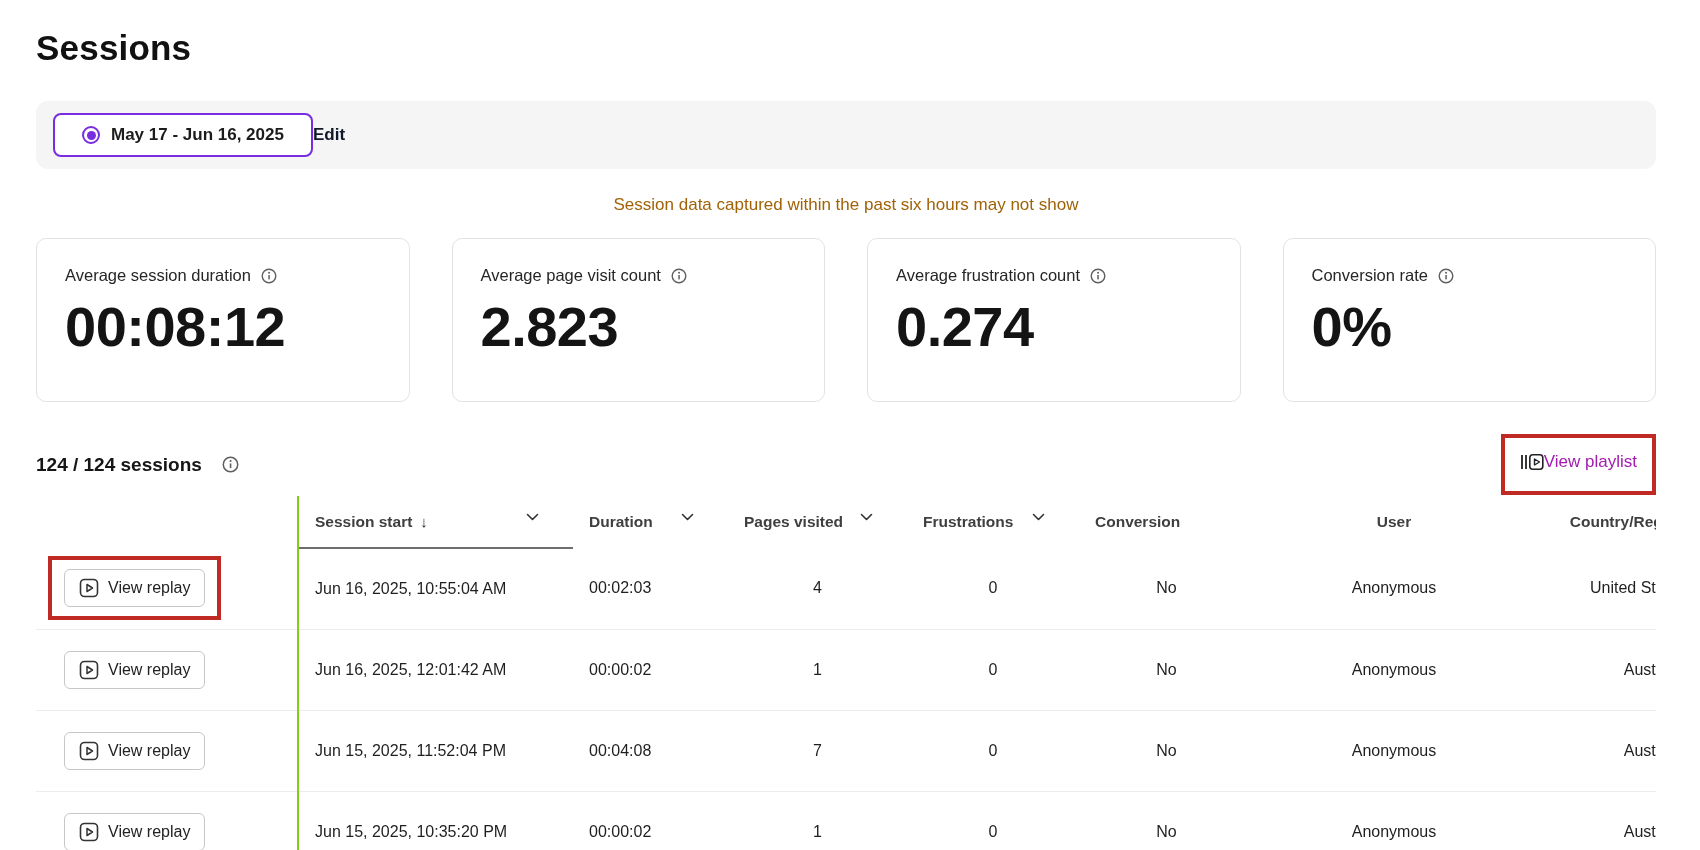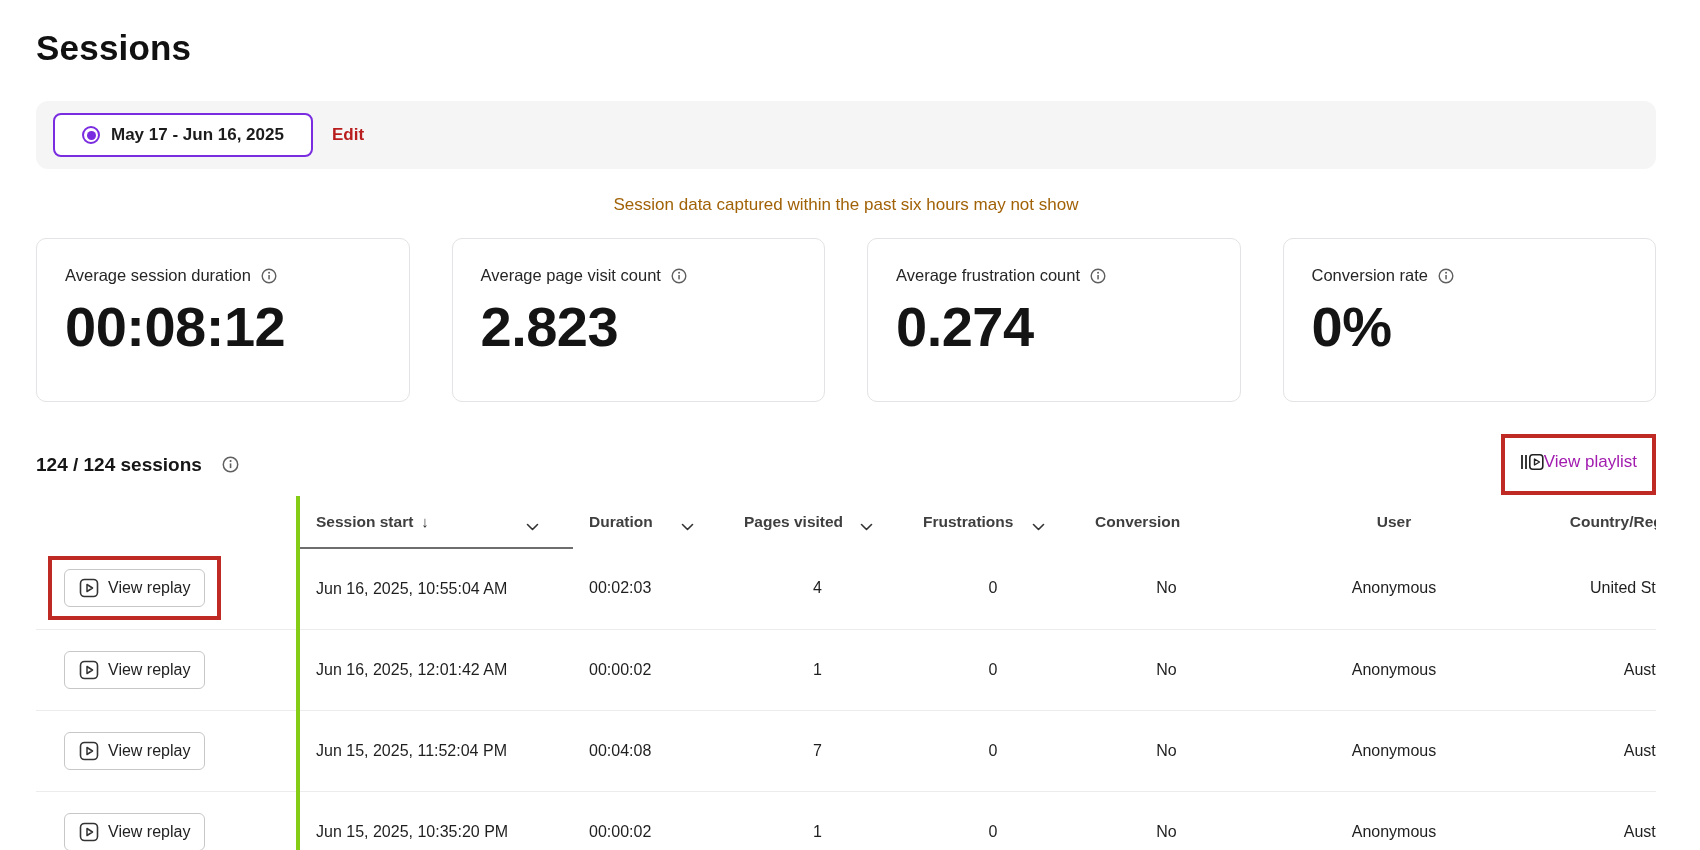--- a/index.html
+++ b/index.html
@@ -19,7 +19,7 @@
   .radio-outer { width: 18px; height: 18px; border: 2px solid #7a2ce0; border-radius: 50%;
                  display: inline-flex; align-items: center; justify-content: center; }
   .radio-inner { width: 9px; height: 9px; background: #7a2ce0; border-radius: 50%; }
-  .edit-link { margin-left: 19px; color: #b91c1c; font-size: 17px; font-weight: 700; text-decoration: none; cursor: pointer; }
+  .edit-link { color: #0f172a; font-size: 17px; font-weight: 700; text-decoration: none; cursor: pointer; }
 
   
   .notice { margin-top: 26px; width: 1620px; text-align: center; color: #a16207; font-size: 17px; }

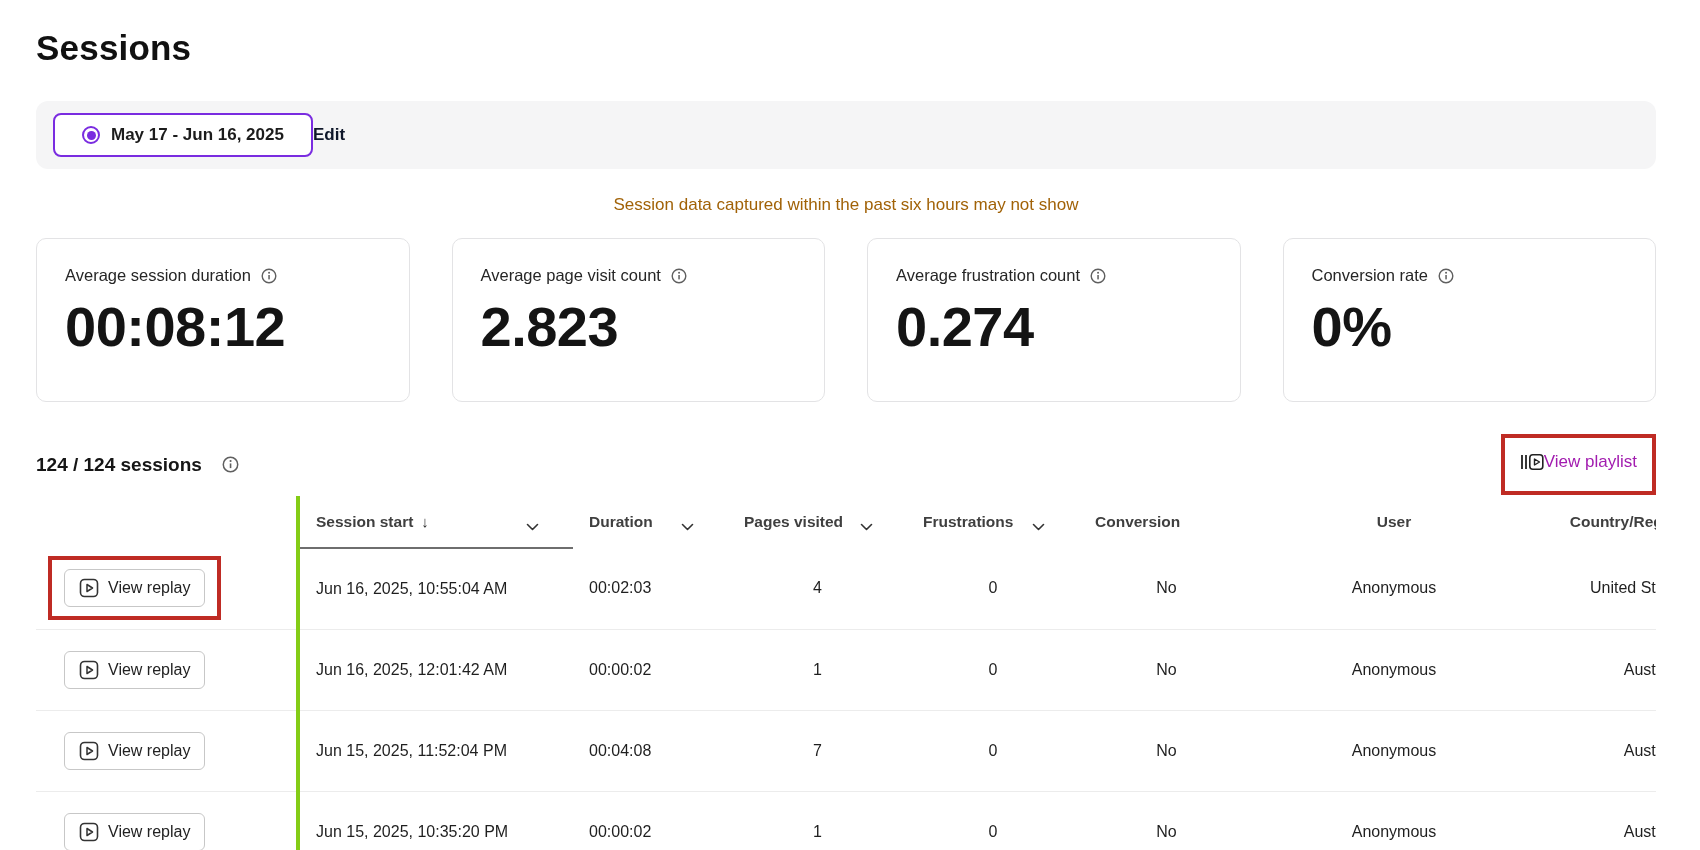--- a/index.html
+++ b/index.html
@@ -48,7 +48,7 @@
 
   thead th { height: 52px; font-size: 15.5px; font-weight: 700; color: #3f3f3f; text-align: left; vertical-align: middle; }
   thead th.sorted { border-bottom: 2px solid #6e6e6e; }
-  .th-flex { display: flex; align-items: flex-end; justify-content: space-between; padding: 0 34px 0 16px; }
+  .th-flex { display: flex; align-items: flex-start; justify-content: space-between; padding: 0 34px 0 16px; }
   .th-label { display: inline-flex; align-items: center; gap: 8px; }
   .sort-arrow { font-size: 15px; font-weight: 700; color: #2c2c2c; }
   .chev { cursor: pointer; flex: 0 0 auto; }

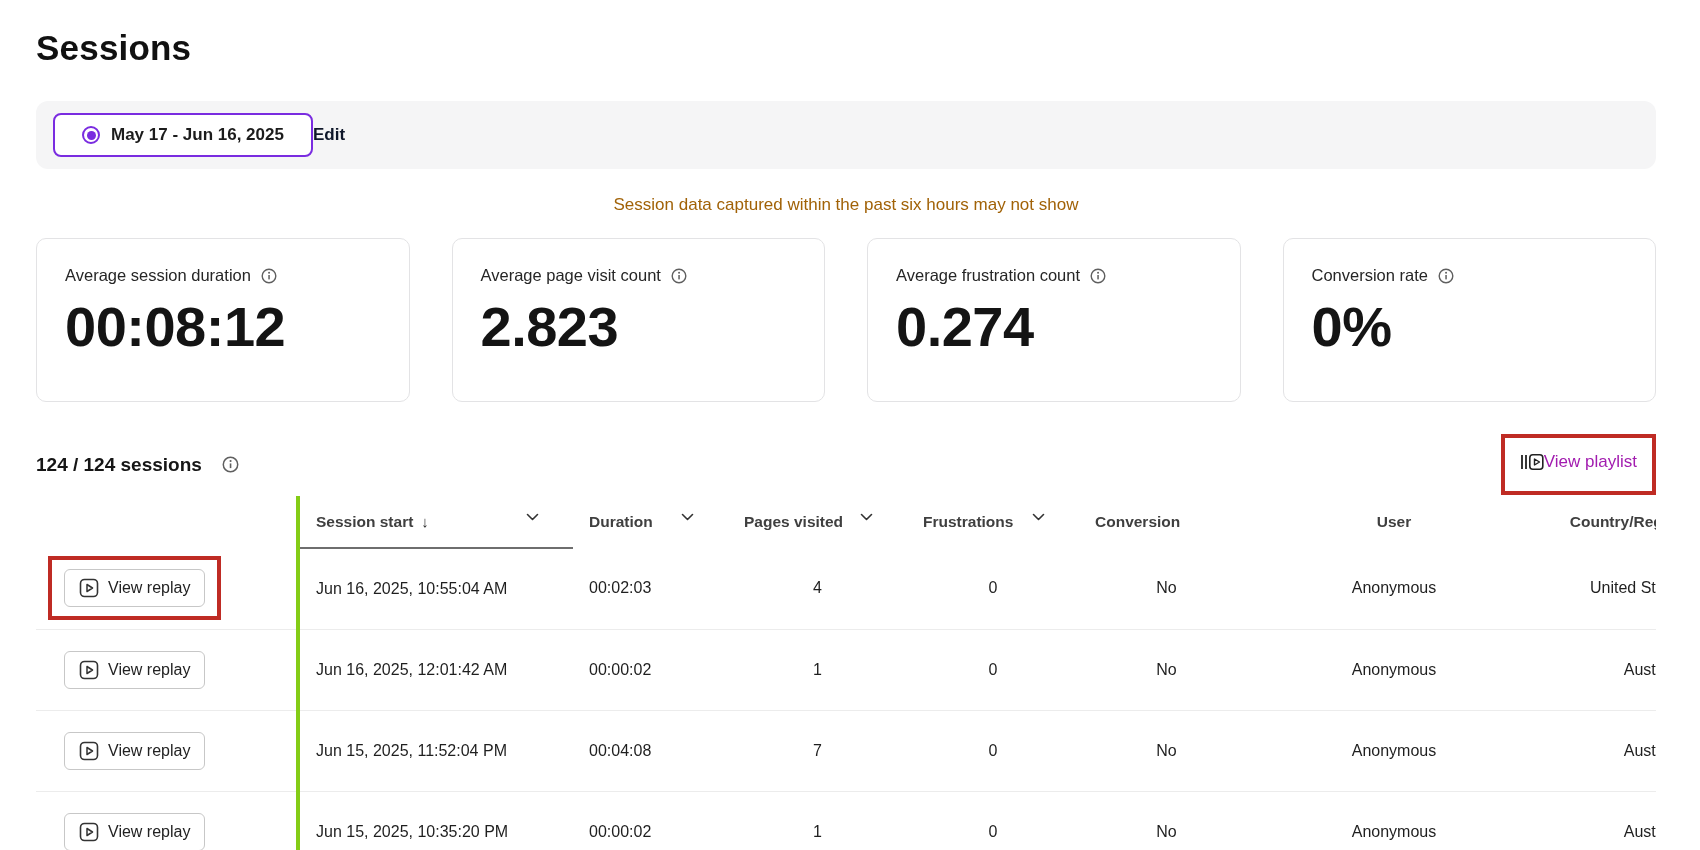--- a/index.html
+++ b/index.html
@@ -56,7 +56,7 @@
   tbody td { height: 81px; vertical-align: middle; font-size: 16px; color: #1f1f1f; }
   tbody tr:not(:first-child) td { border-top: 1px solid #ececec; }
 
-  .c1 { border-right: 4px solid #84cc16; }
+  .c1 { border-right: 2px solid #84cc16; }
   td.c1 { padding-left: 28px; }
   thead .c6 { padding-left: 16px; }
   td.c2, td.c3 { padding-left: 16px; text-align: left; margin-left: 20px; }

